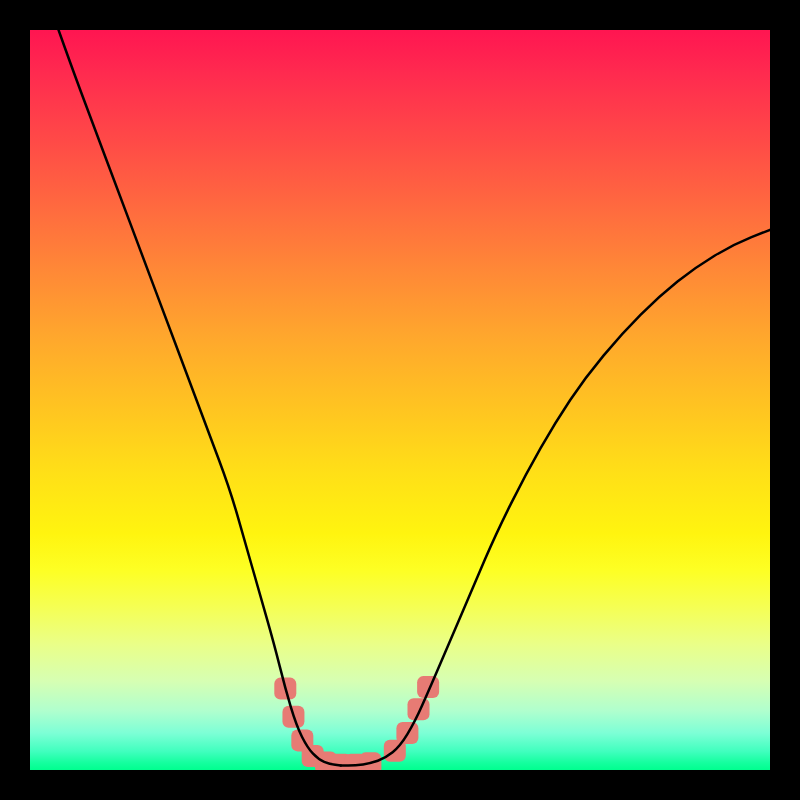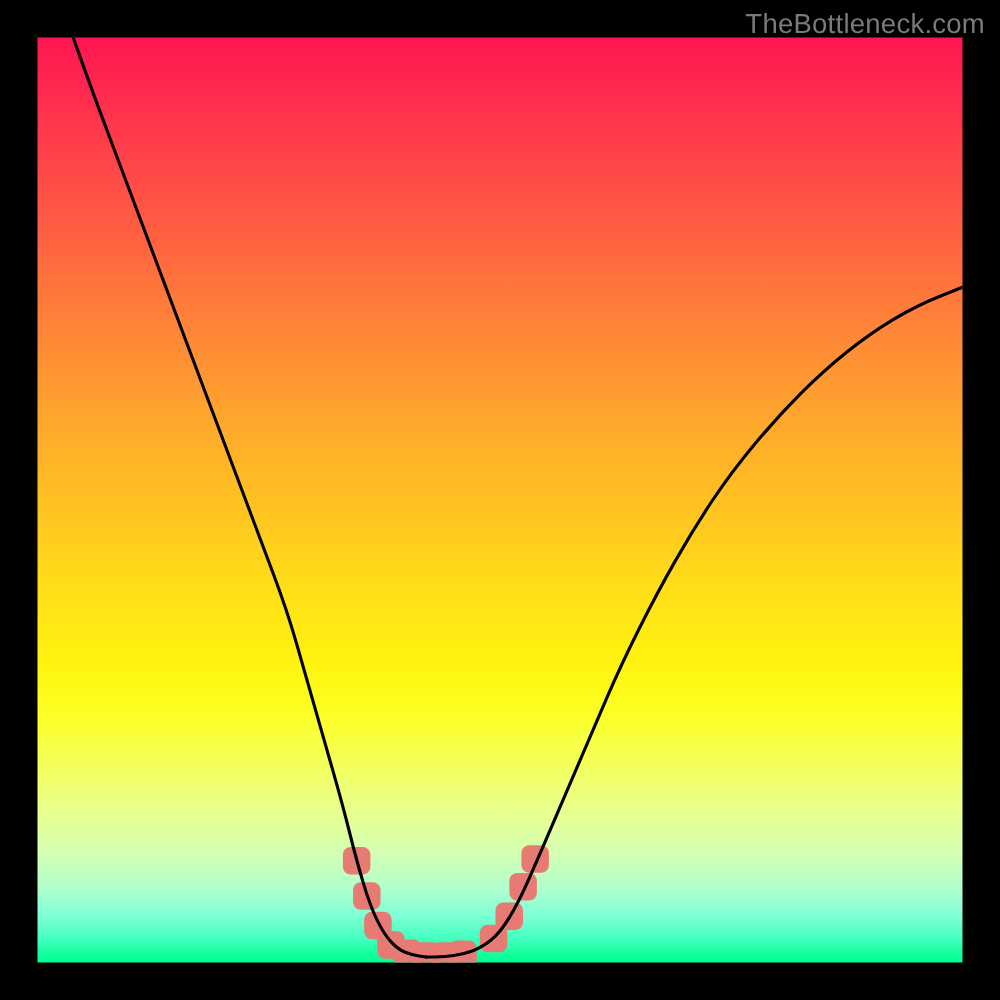--- a/index.html
+++ b/index.html
@@ -93,7 +93,6 @@
         </g>
     </svg>
   </div>
-  <div class="watermark">TheBottleneck.com</div>
 </div>
 
 </body></html>

